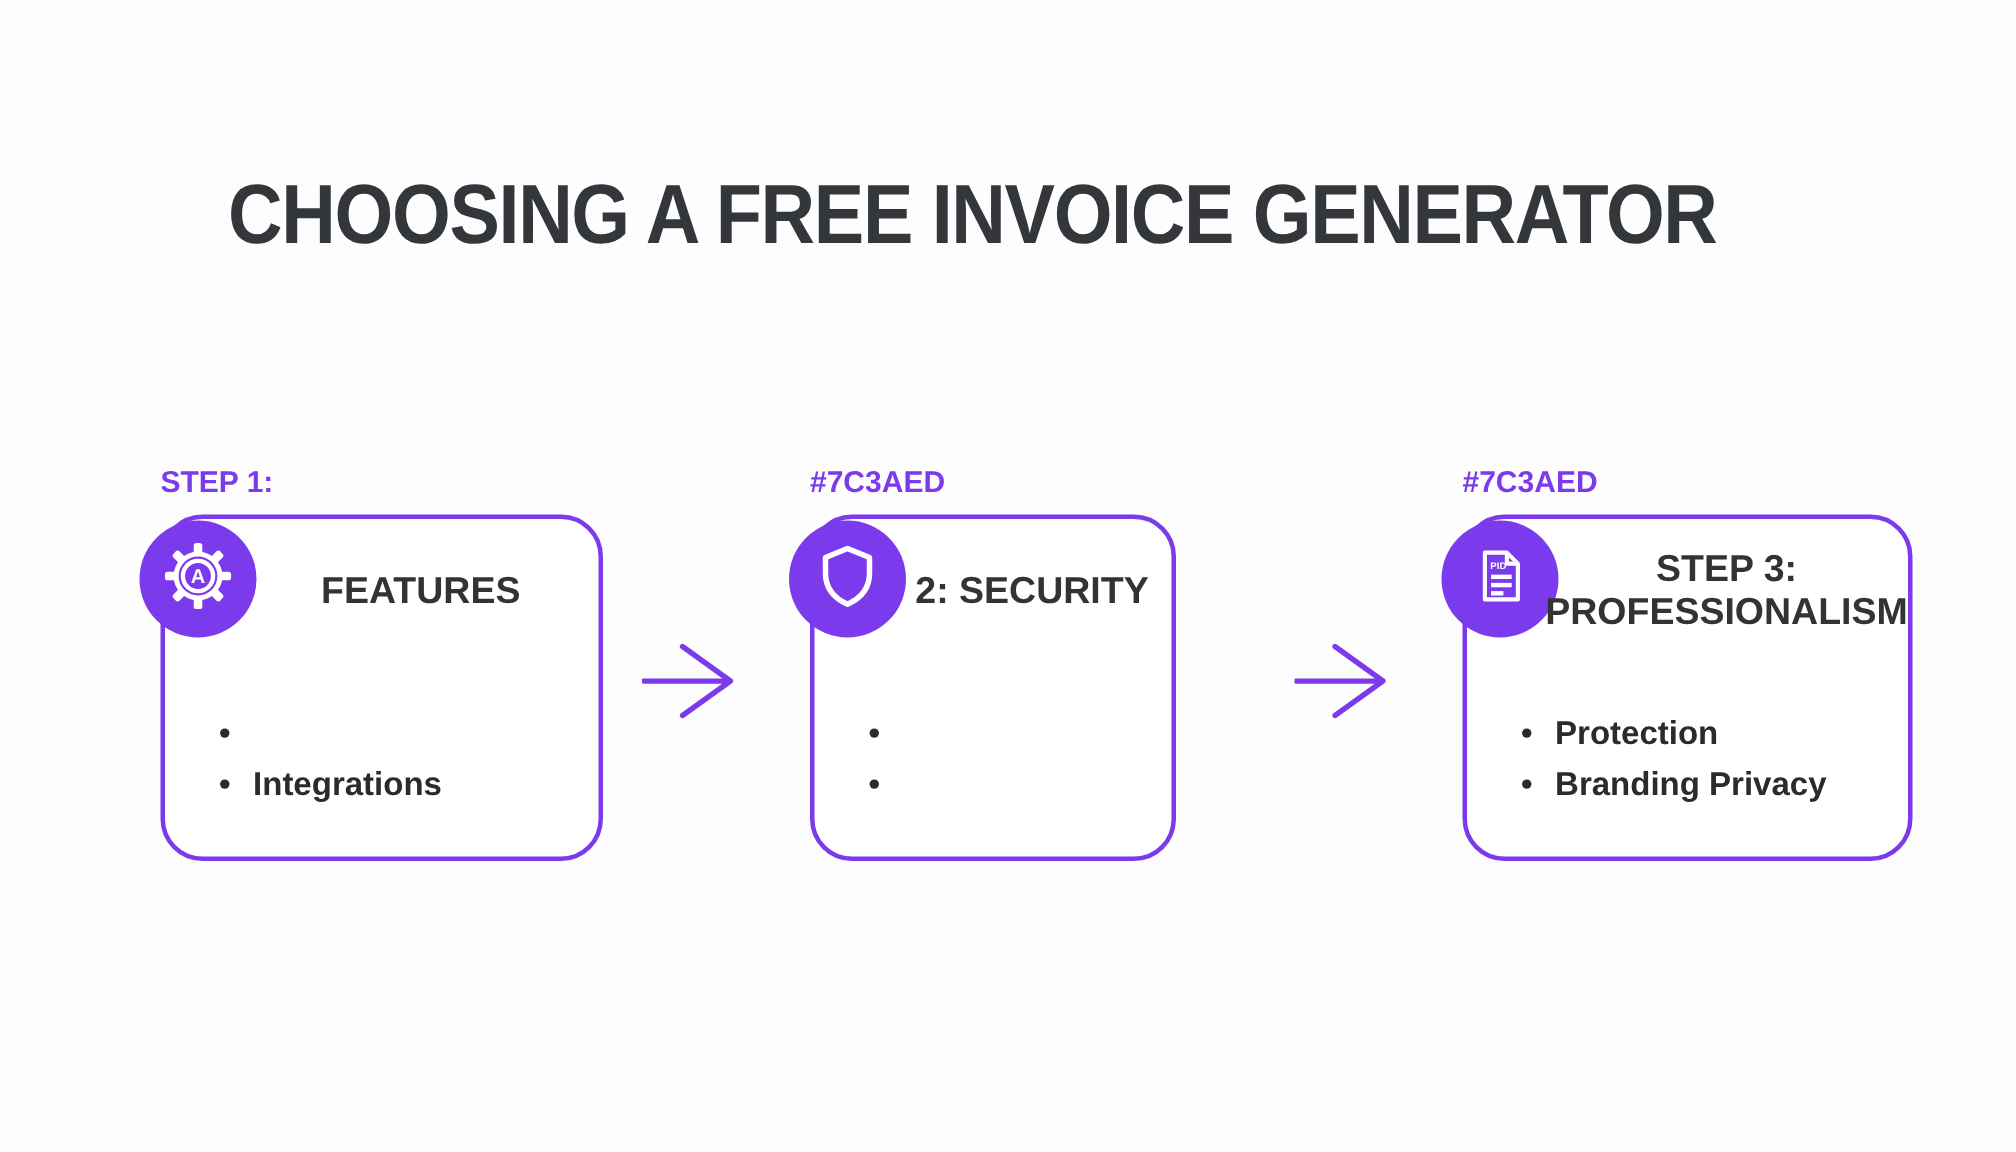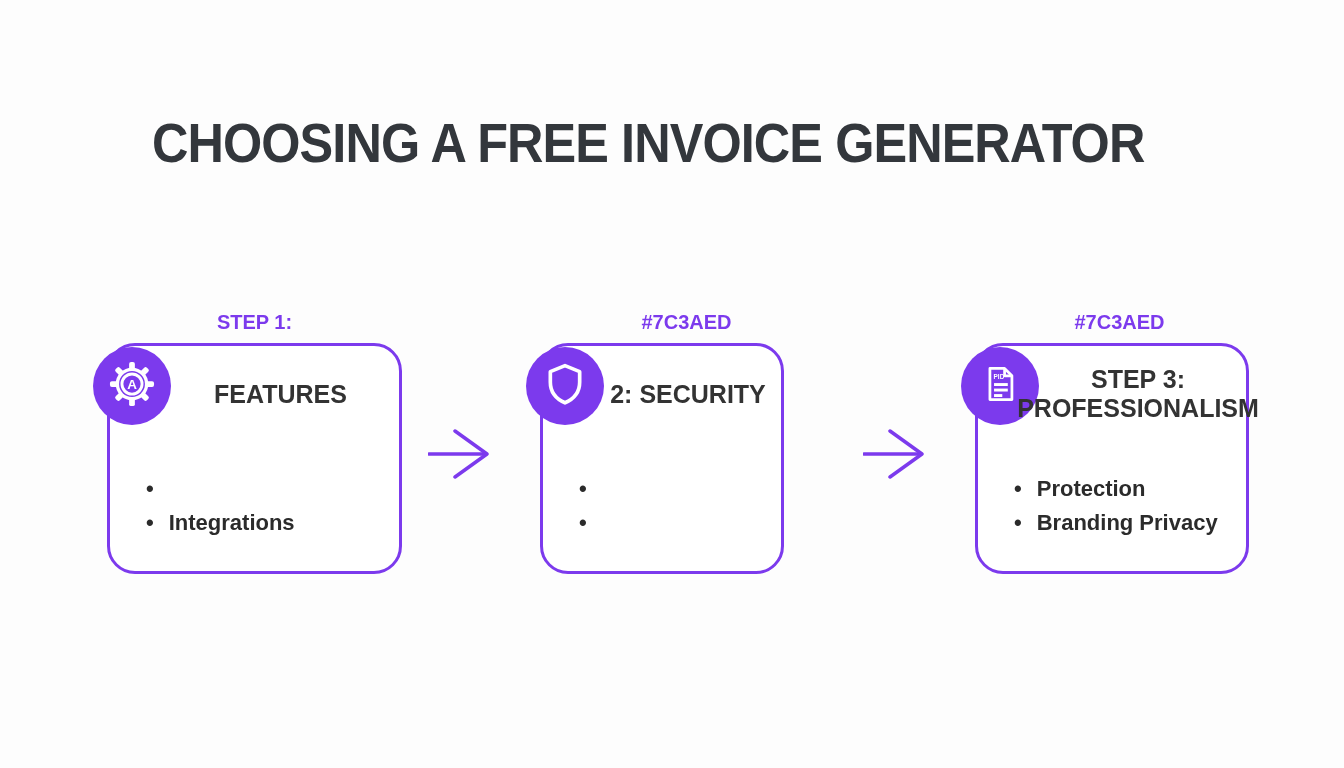--- a/index.html
+++ b/index.html
@@ -29,7 +29,7 @@
     font-size: 20px;
     font-weight: 700;
     color: #7C3AED;
-    text-align: center;
+    text-align: left;
   }
   .label-1 { left: 107px; width: 295px; }
   .label-2 { left: 540px; width: 293px; }

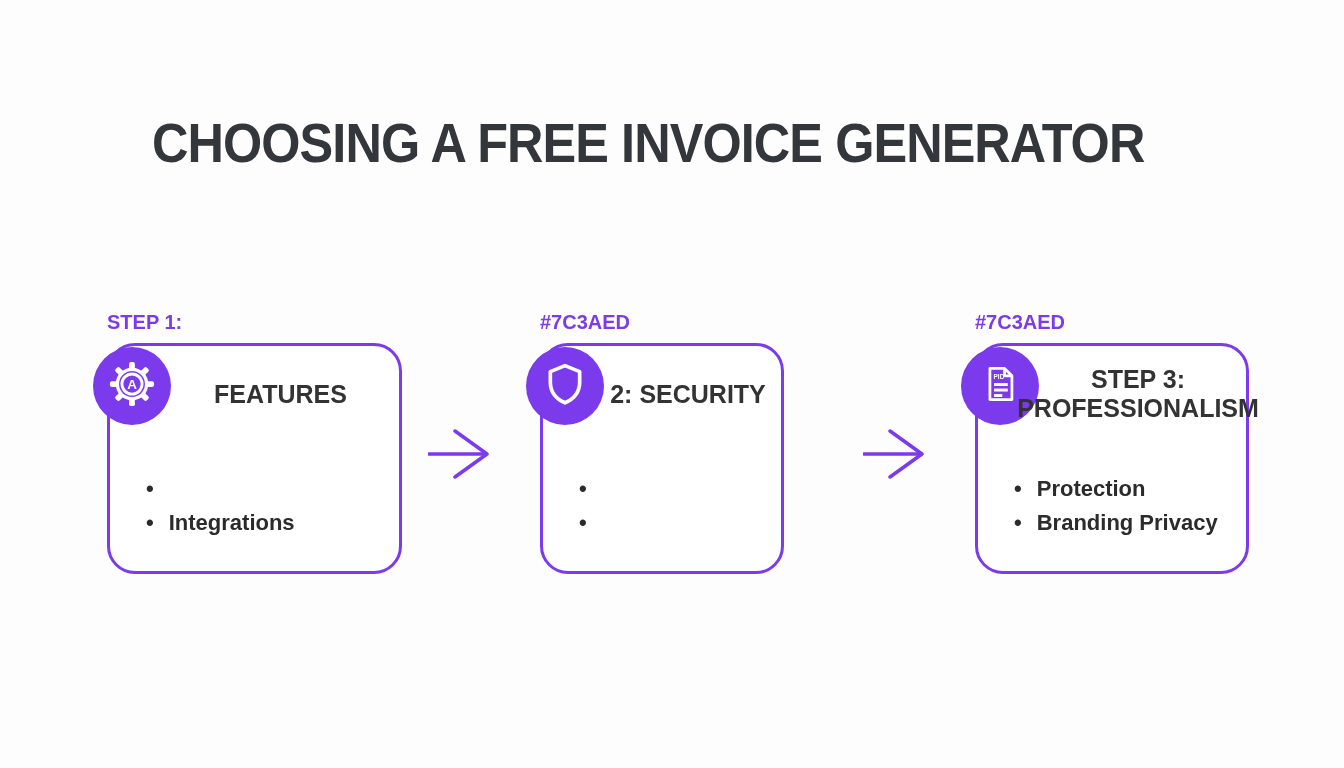--- a/index.html
+++ b/index.html
@@ -45,7 +45,7 @@
   }
   .card-1 { left: 107px; width: 295px; }
   .card-2 { left: 540px; width: 244px; }
-  .card-3 { left: 975px; width: 274px; }
+  .card-3 { left: 975px; width: 300px; }
 
   .badge {
     position: absolute;

